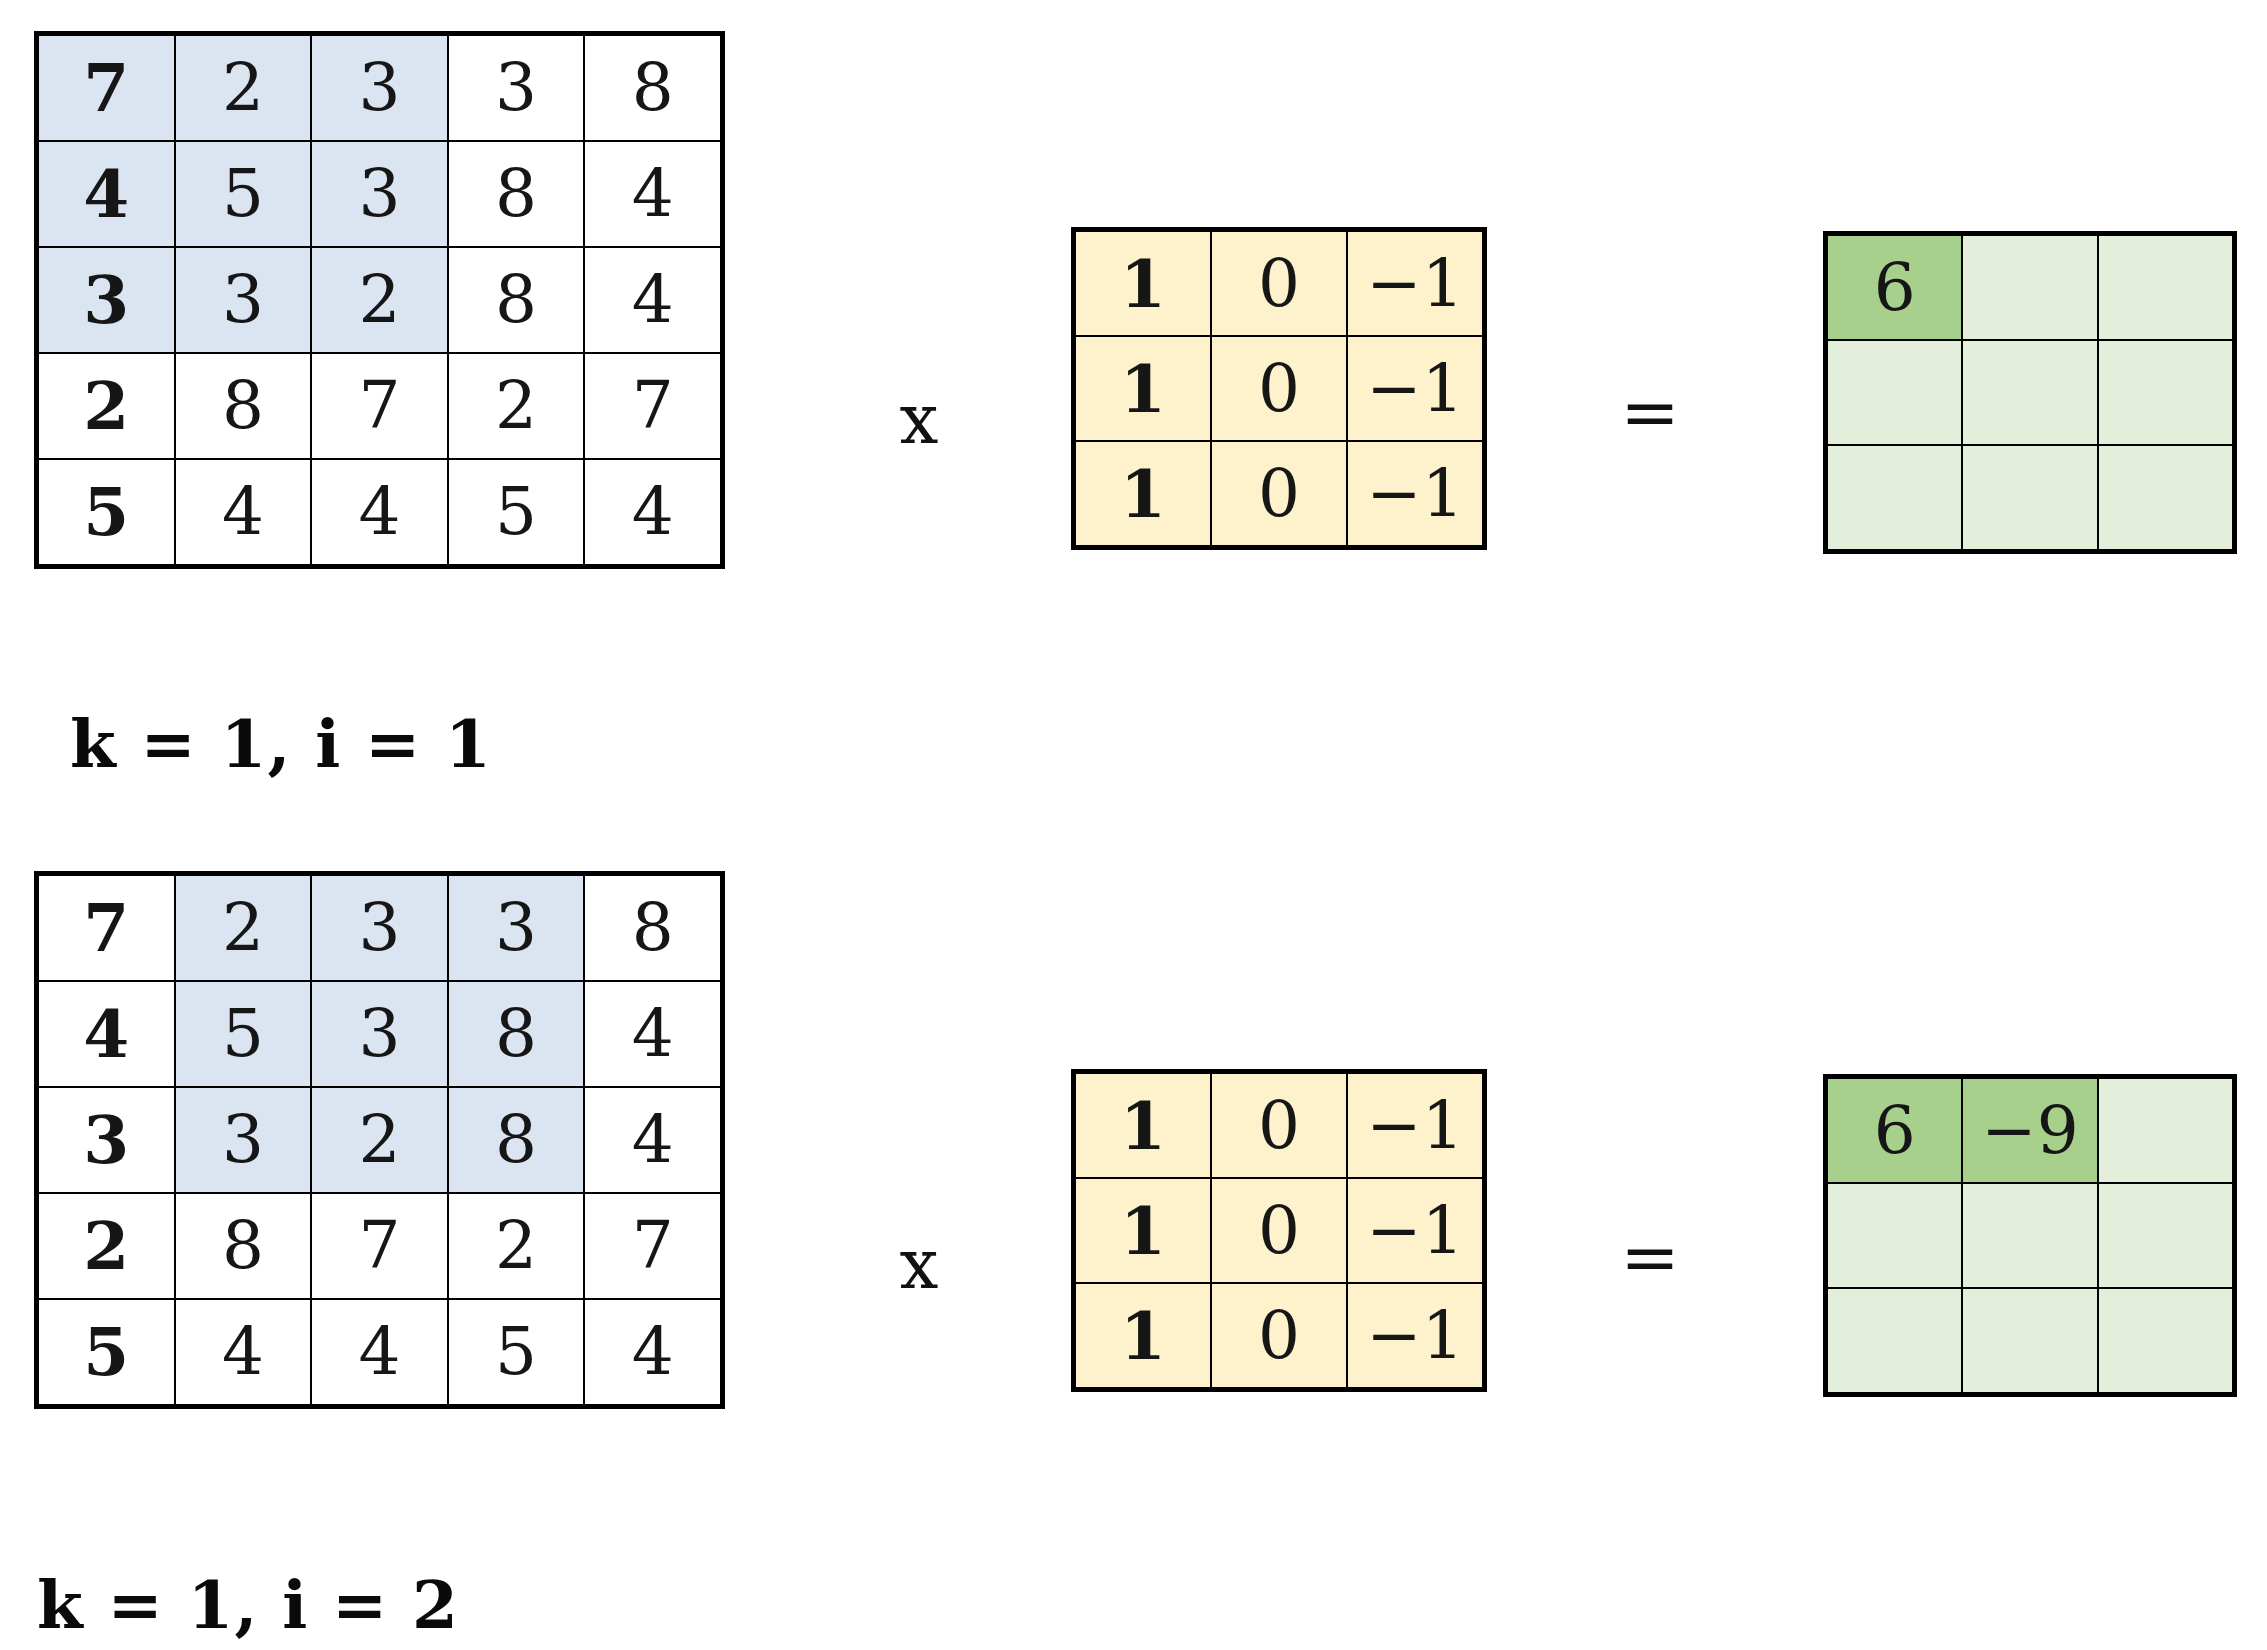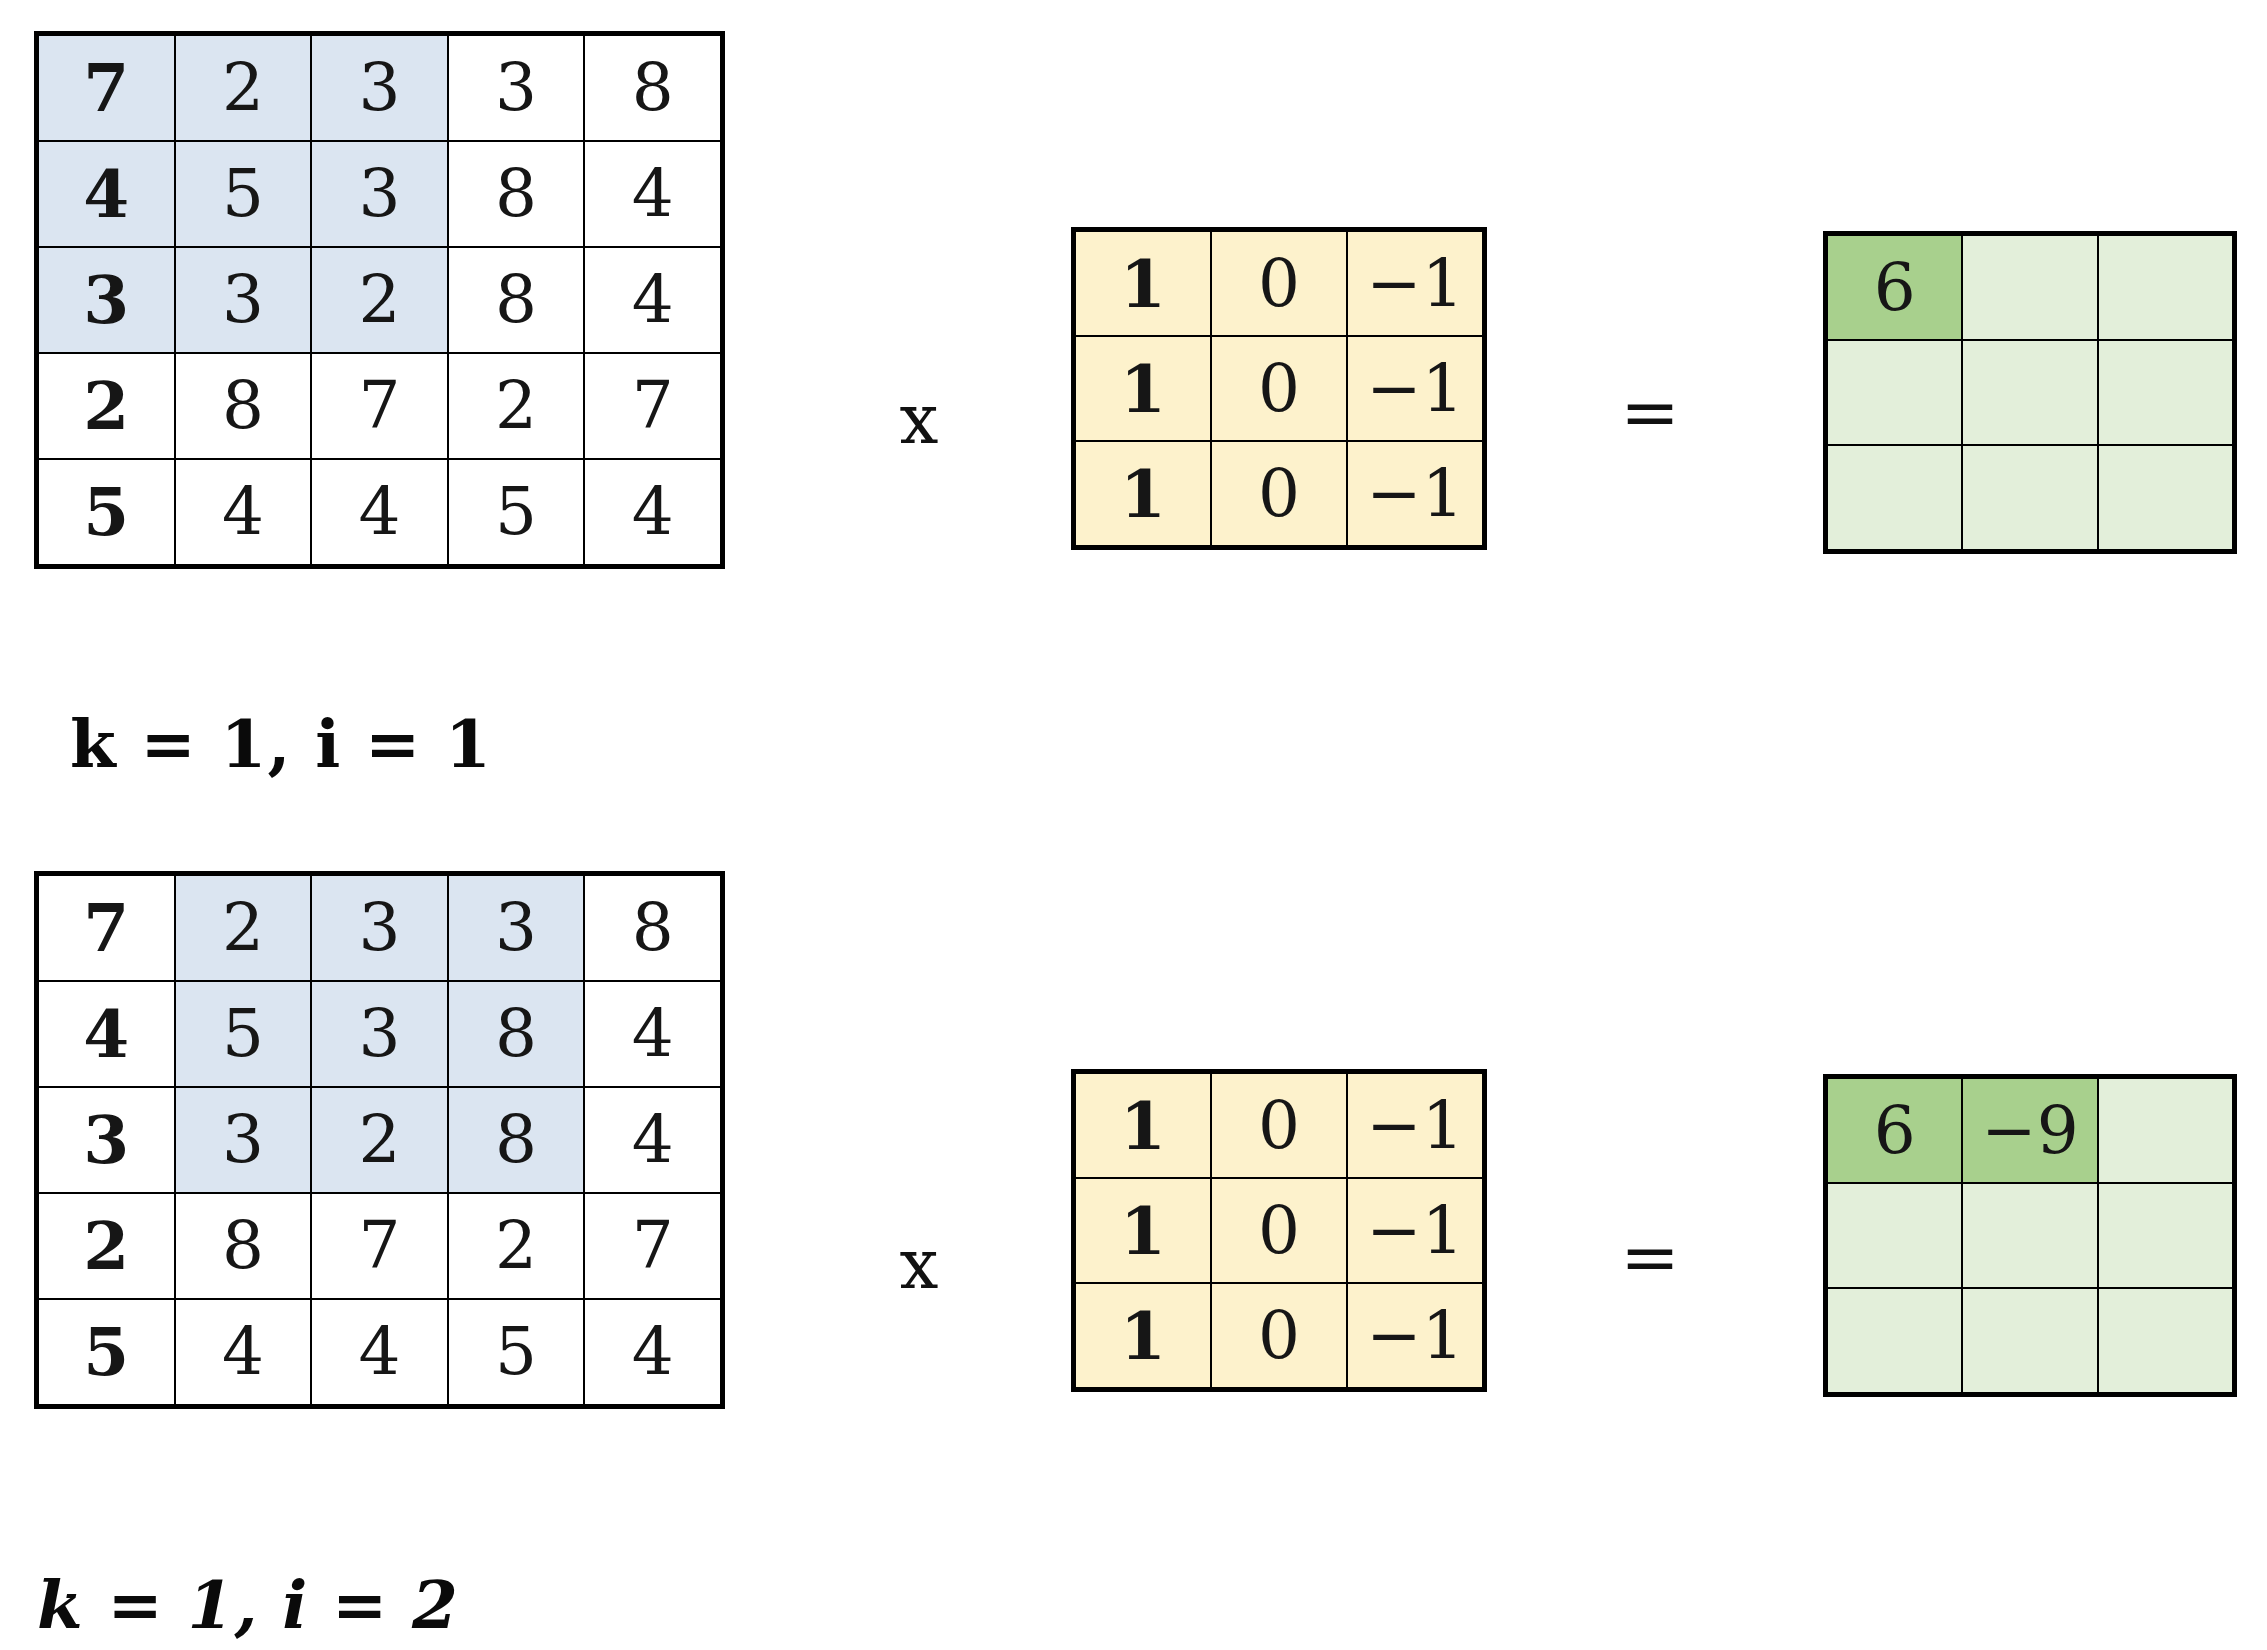--- a/index.html
+++ b/index.html
@@ -47,7 +47,7 @@
     letter-spacing:0.9px;white-space:nowrap;
   }
   .pos-label-1{left:38px;top:708px;margin-left:32px;}
-  .pos-label-2{left:37px;top:1569px;font-style:italic;}
+  .pos-label-2{left:37px;top:1569px;}
 </style>
 </head>
 <body>

